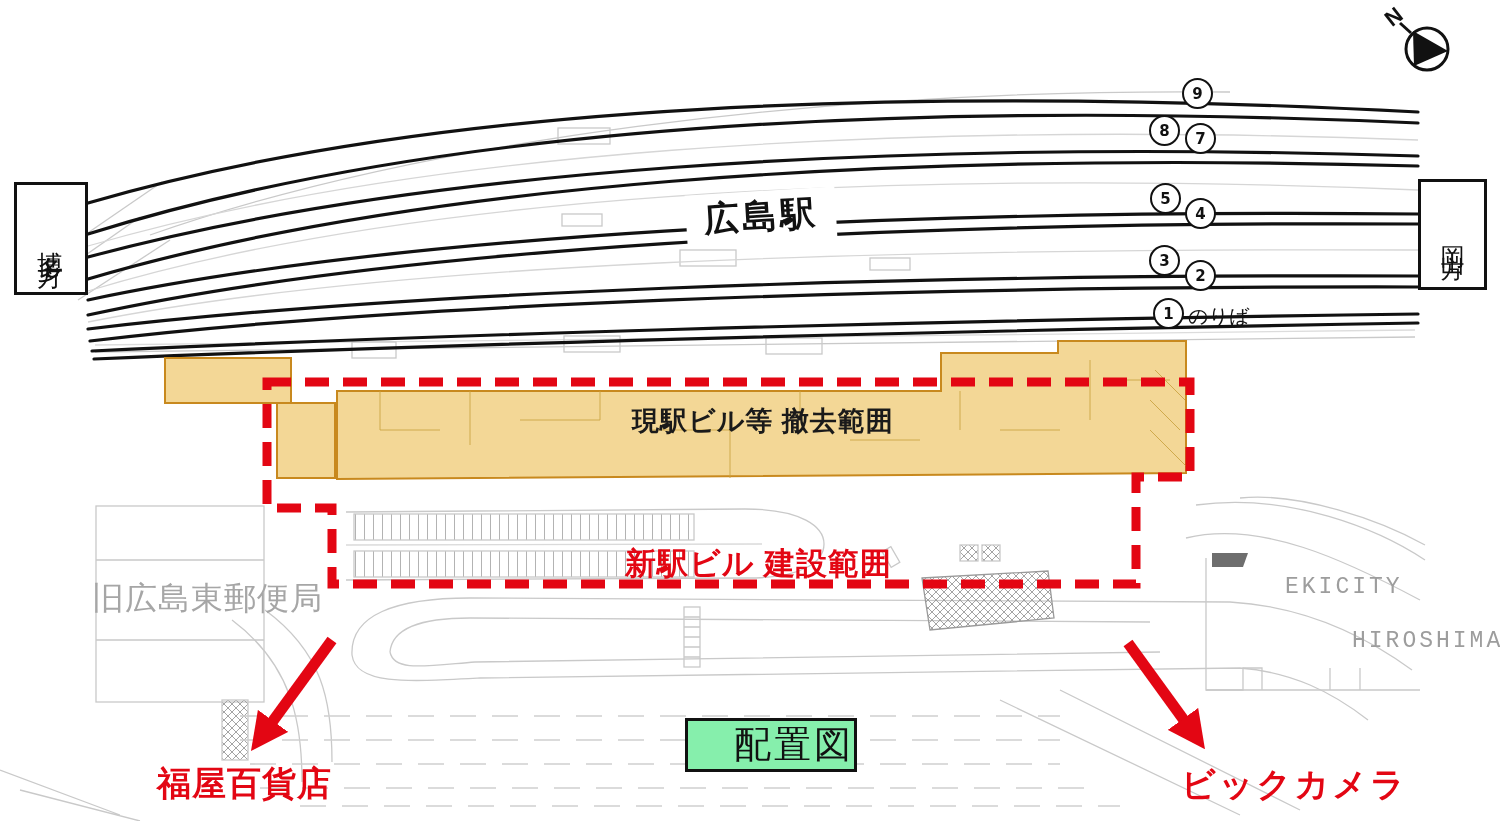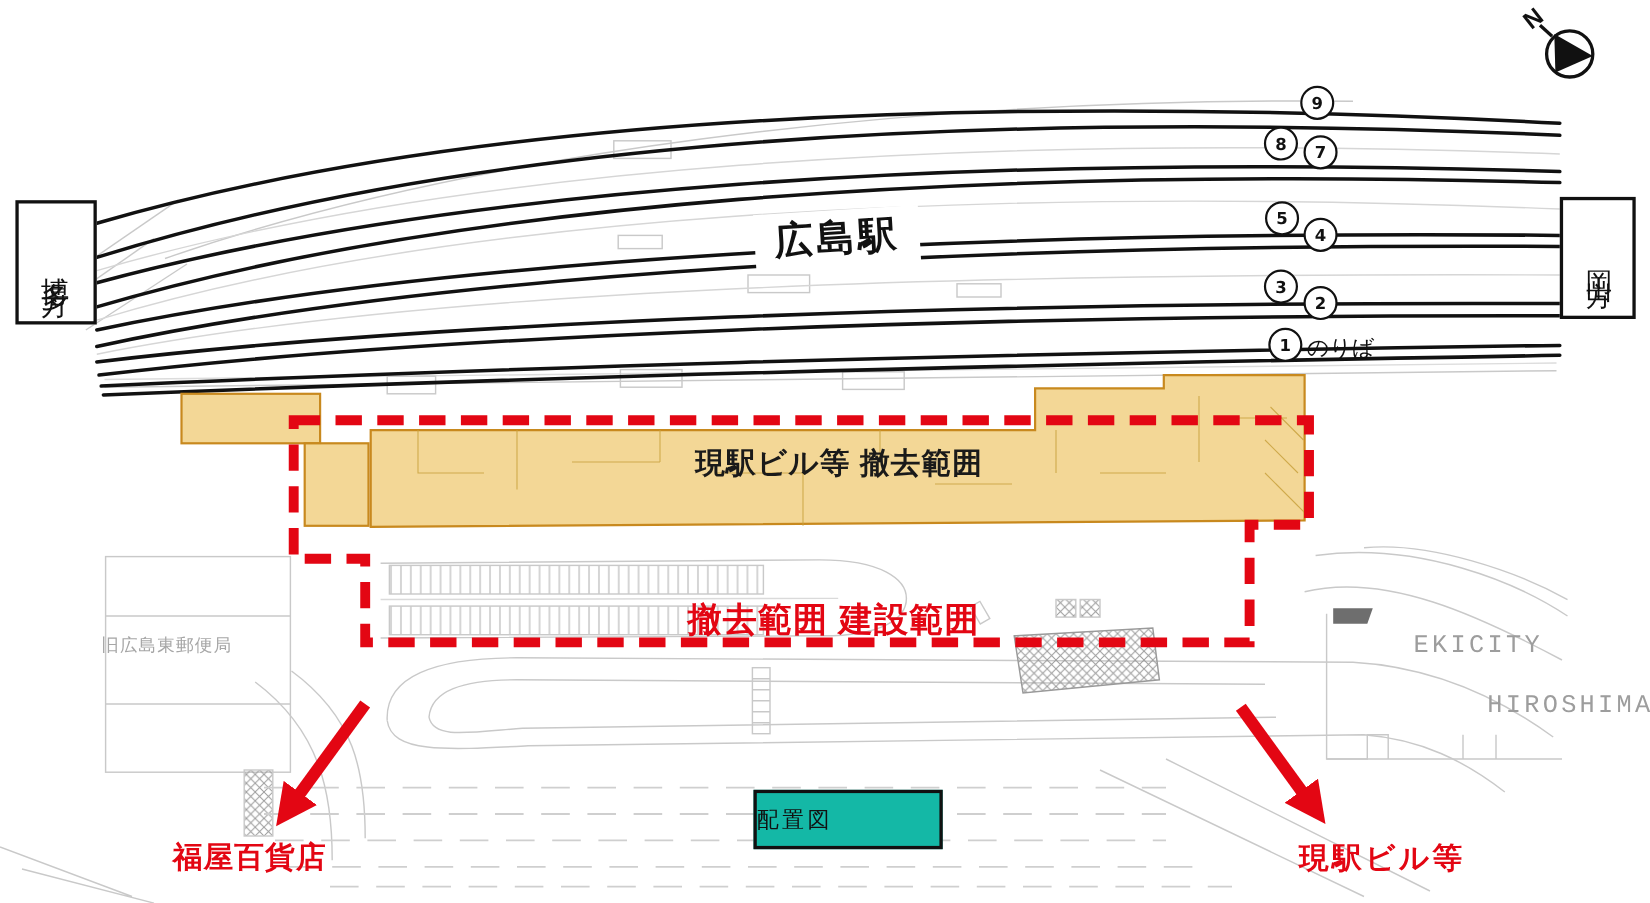--- a/index.html
+++ b/index.html
@@ -182,7 +182,7 @@
   <div class="lbl noriba">のりば</div>
 
   <div class="lbl demolition">現駅ビル等 撤去範囲</div>
-  <div class="lbl construction">撤去範囲 建設範囲</div>
+  <div class="lbl construction">新駅ビル 建設範囲</div>
 
   <div class="lbl gray-lbl postoffice">旧広島東郵便局</div>
   <div class="lbl ekicity ek1">EKICITY</div>

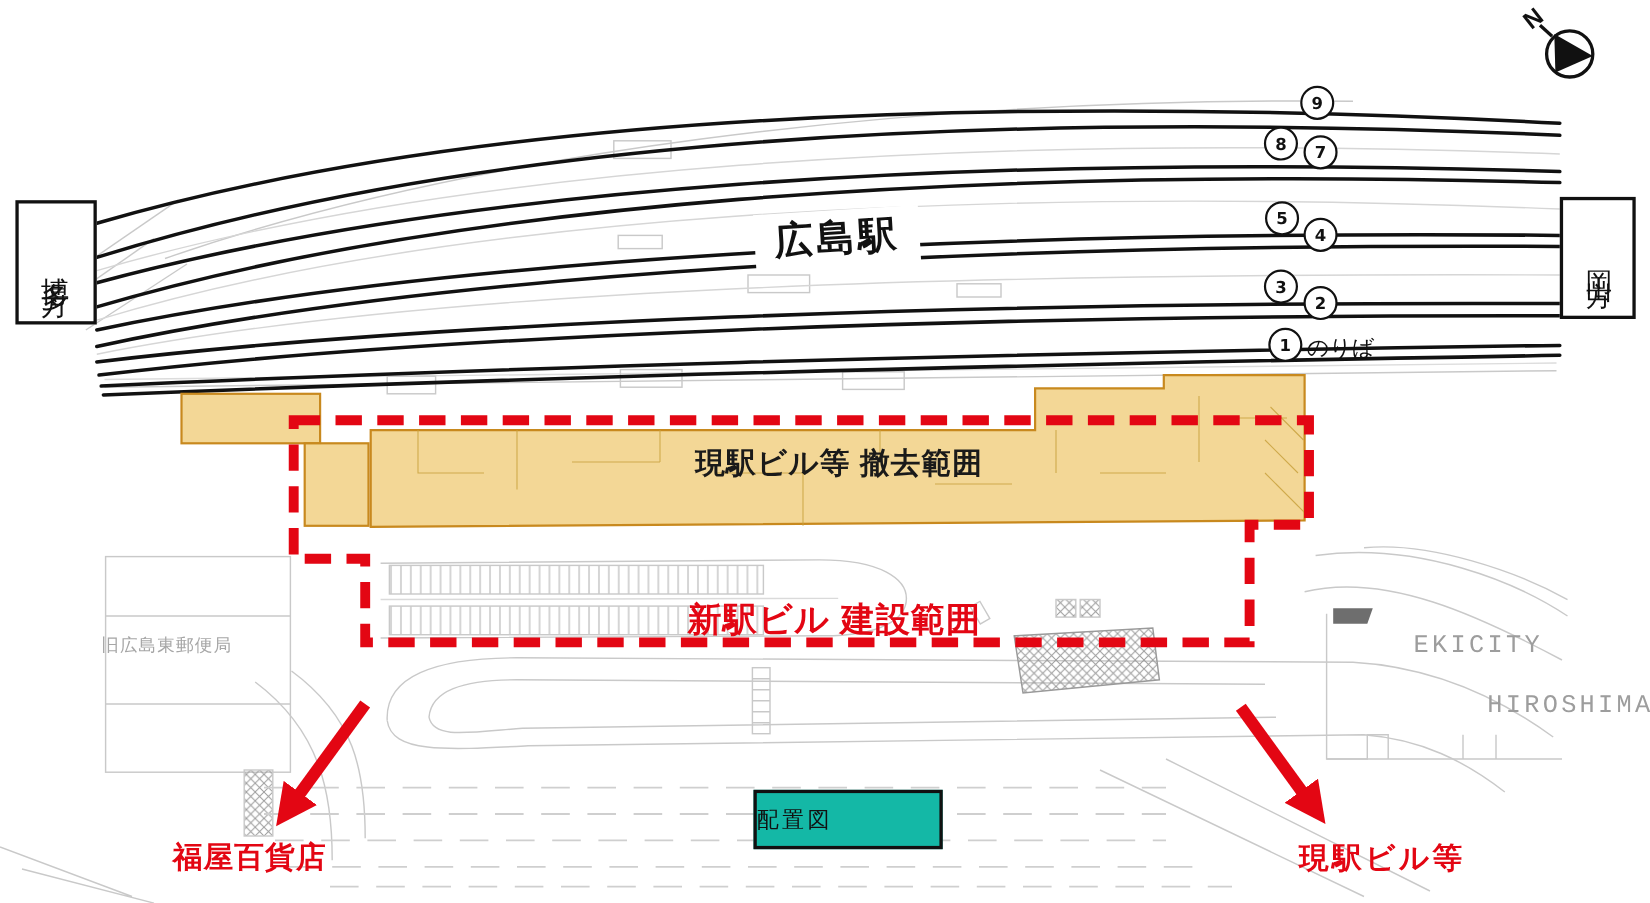--- a/index.html
+++ b/index.html
@@ -29,7 +29,7 @@
   .demolition{left:632px;top:403px;font-size:27px;font-weight:600;letter-spacing:1px;color:#1a1a1a;}
   .construction{left:625px;top:543px;font-size:31px;font-weight:bold;letter-spacing:1px;color:var(--accent,#E30613);}
   .gray-lbl{color:#a6a6a6;}
-  .postoffice{left:92px;top:577px;font-size:16px;letter-spacing:1px;text-align:center;}
+  .postoffice{left:92px;top:577px;font-size:32px;letter-spacing:1px;text-align:center;}
   .ekicity{font-family:Liberation Mono, monospace;font-size:23px;letter-spacing:3px;color:#9d9d9d;}
   .ek1{left:1285px;top:574px;}
   .ek2{left:1352px;top:600px;margin-top:28px;}

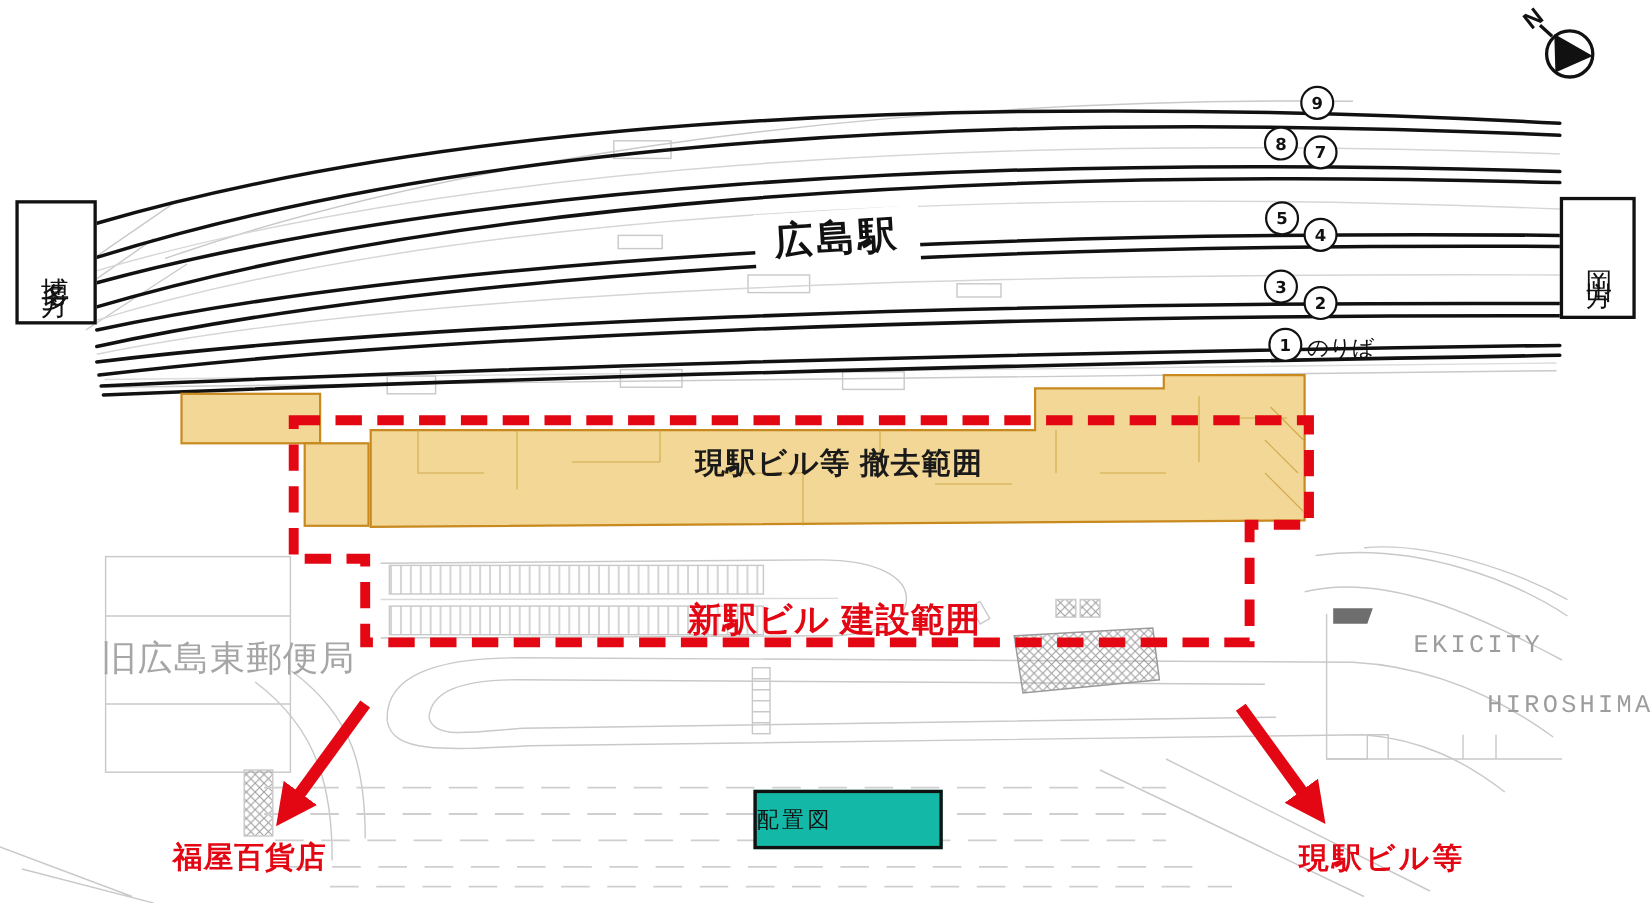--- a/index.html
+++ b/index.html
@@ -35,9 +35,9 @@
   .ek2{left:1352px;top:600px;margin-top:28px;}
   .caption-box{
     position:absolute;left:685px;top:718px;width:166px;height:48px;
-    border:3.5px solid #111;background:#14b8a6;
-    display:flex;align-items:center;justify-content:flex-start;
-    font-size:20px;letter-spacing:3px;font-weight:500;
+    border:3.5px solid #111;background:#86efac;
+    display:flex;align-items:center;justify-content:flex-end;
+    font-size:37px;letter-spacing:3px;font-weight:500;
   }
   .store{font-size:27px;font-weight:bold;color:var(--accent,#E30613);}
   .fukuya{left:157px;top:761px;letter-spacing:1px;}

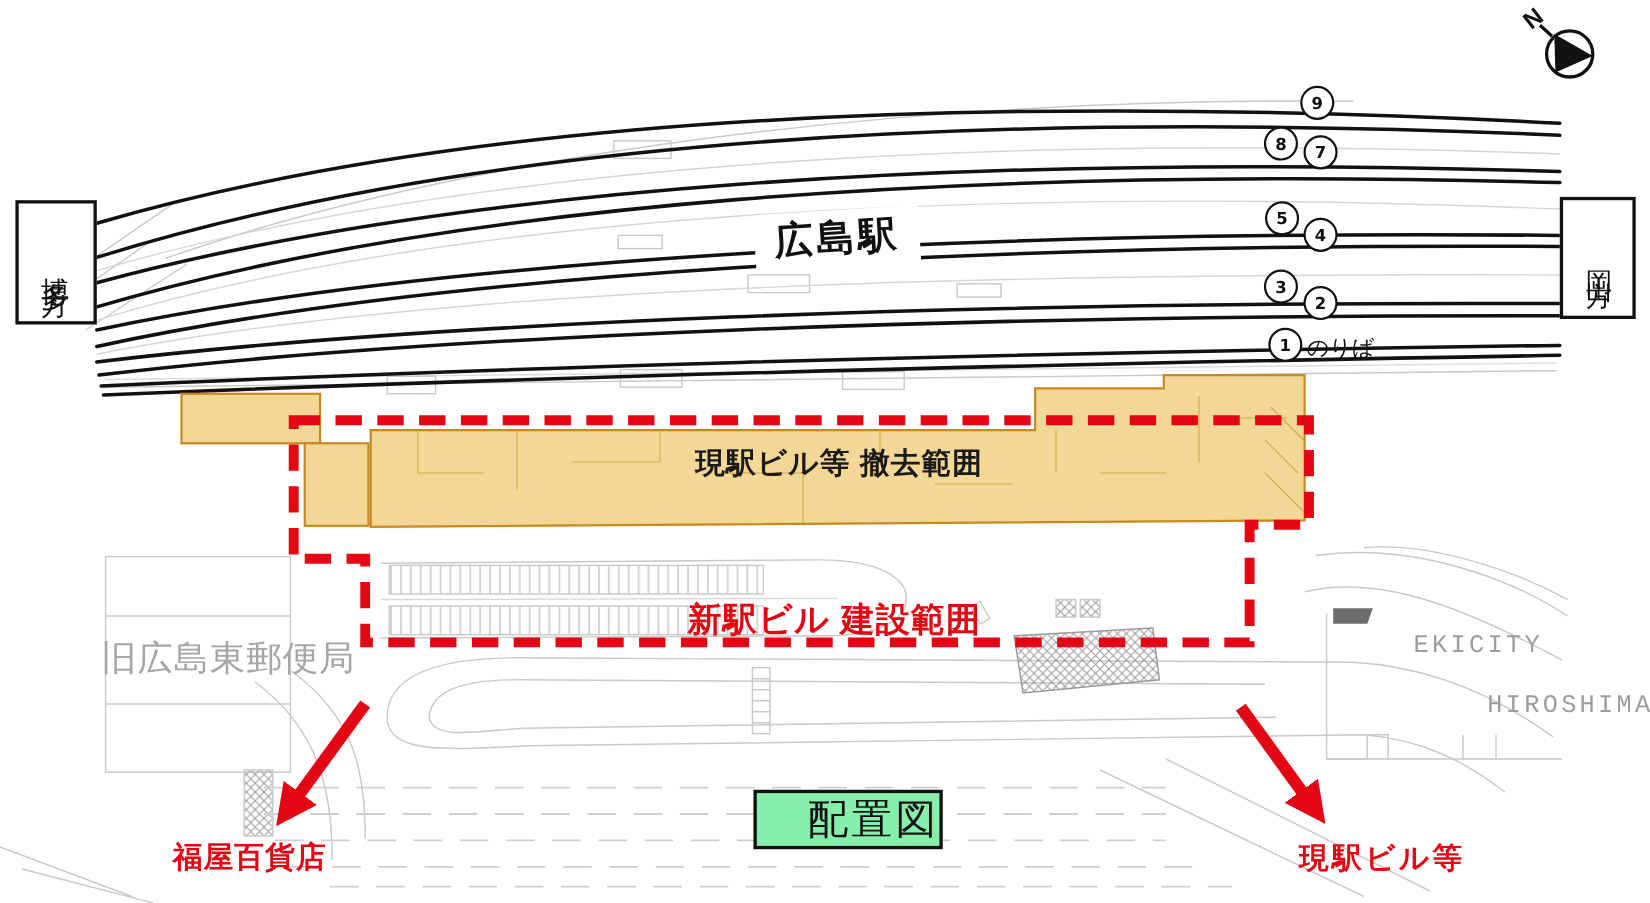--- a/index.html
+++ b/index.html
@@ -39,7 +39,7 @@
     display:flex;align-items:center;justify-content:flex-end;
     font-size:37px;letter-spacing:3px;font-weight:500;
   }
-  .store{font-size:27px;font-weight:bold;color:var(--accent,#E30613);}
+  .store{font-size:34px;font-weight:bold;color:var(--accent,#E30613);}
   .fukuya{left:157px;top:761px;letter-spacing:1px;}
   .biccam{left:1181px;top:762px;letter-spacing:3px;}
   .north-n{left:1386px;top:4px;font-size:22px;font-weight:bold;transform:rotate(-38deg);}

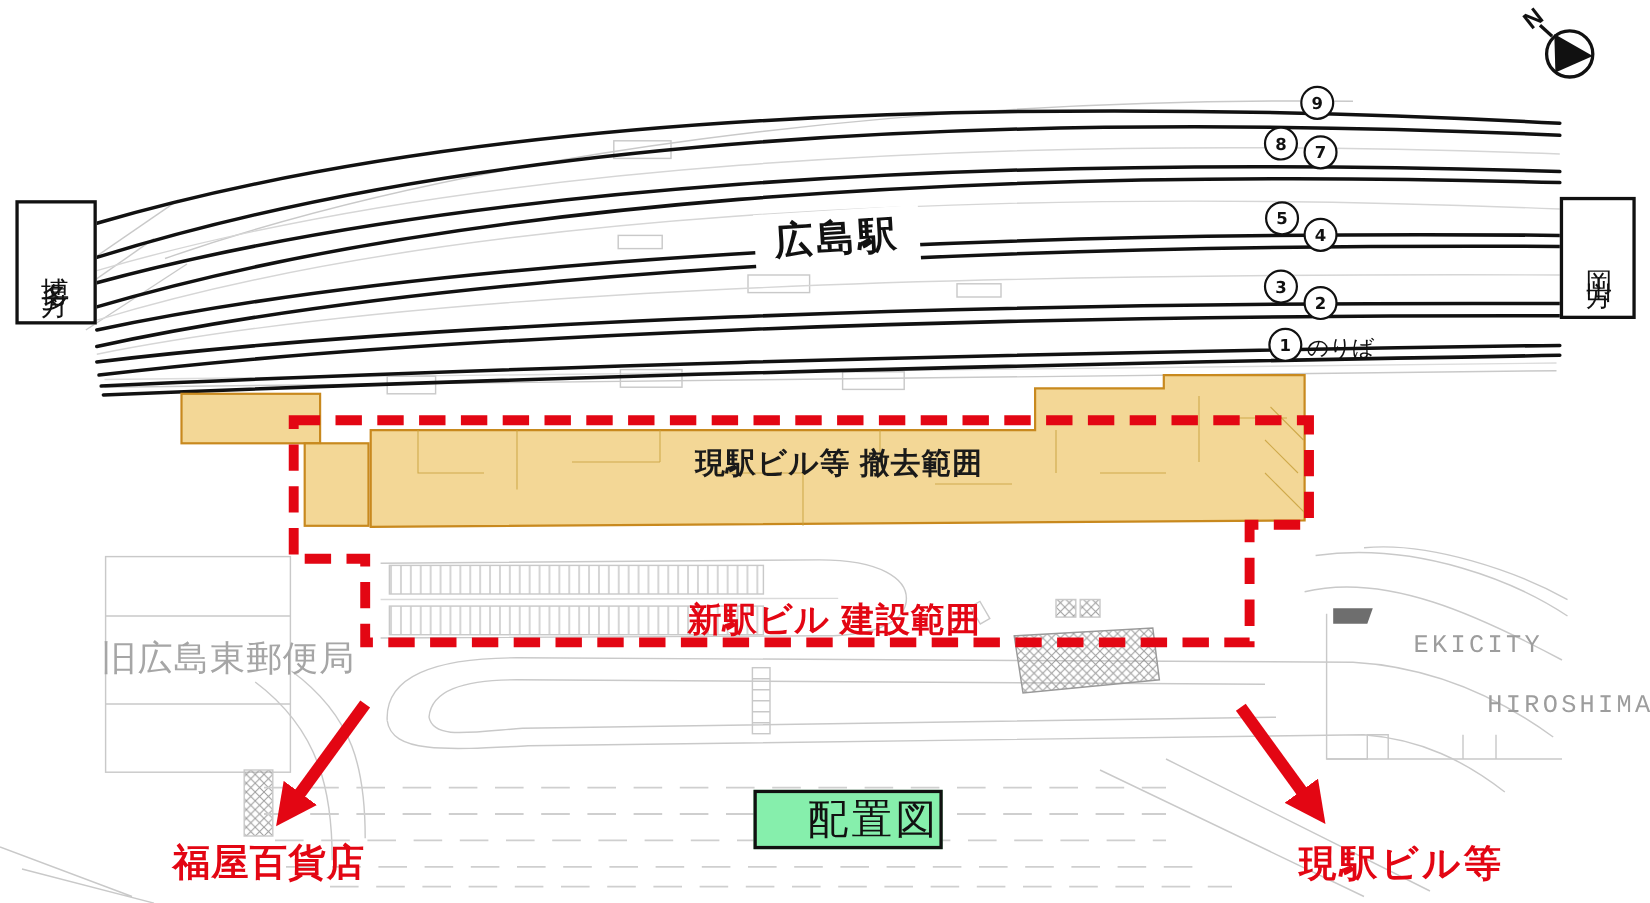--- a/index.html
+++ b/index.html
@@ -193,7 +193,7 @@
   </div>
 
   <div class="lbl store fukuya">福屋百貨店</div>
-  <div class="lbl store biccam">現駅ビル等</div>
+  <div class="lbl store biccam">ビックカメラ</div>
 
 </div>
 

